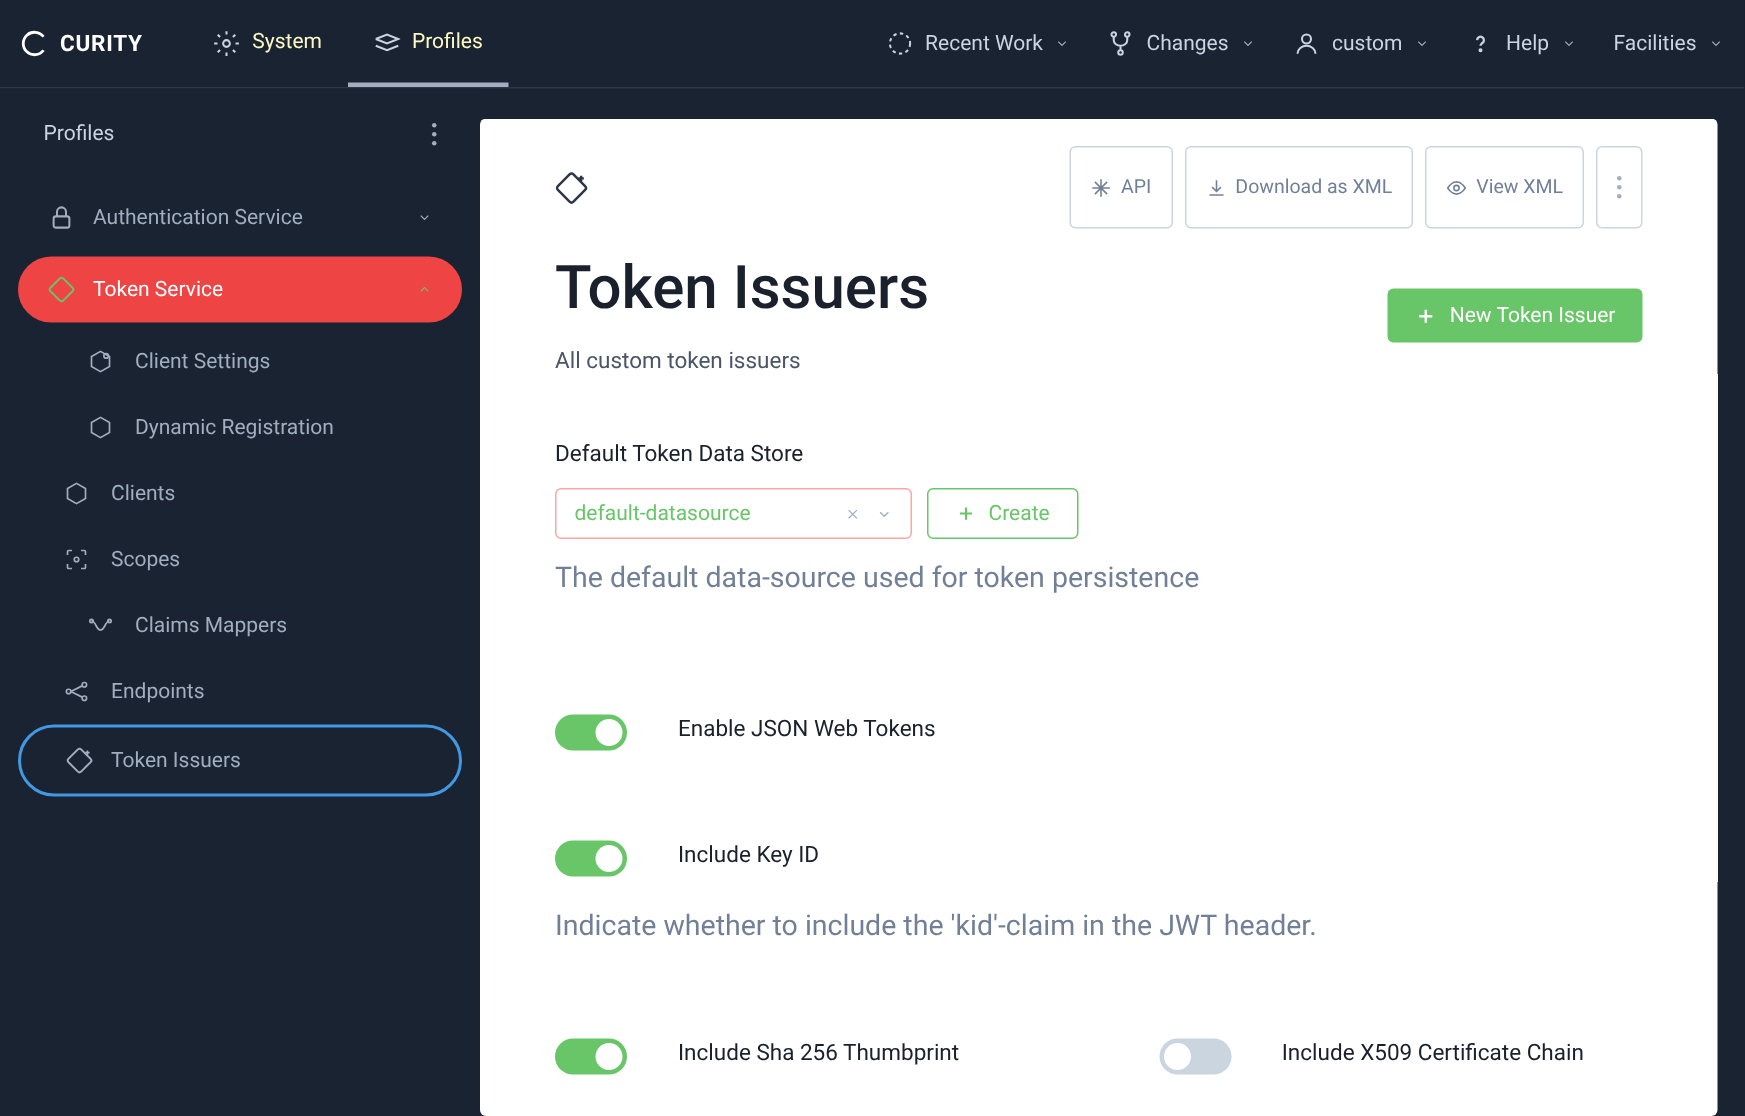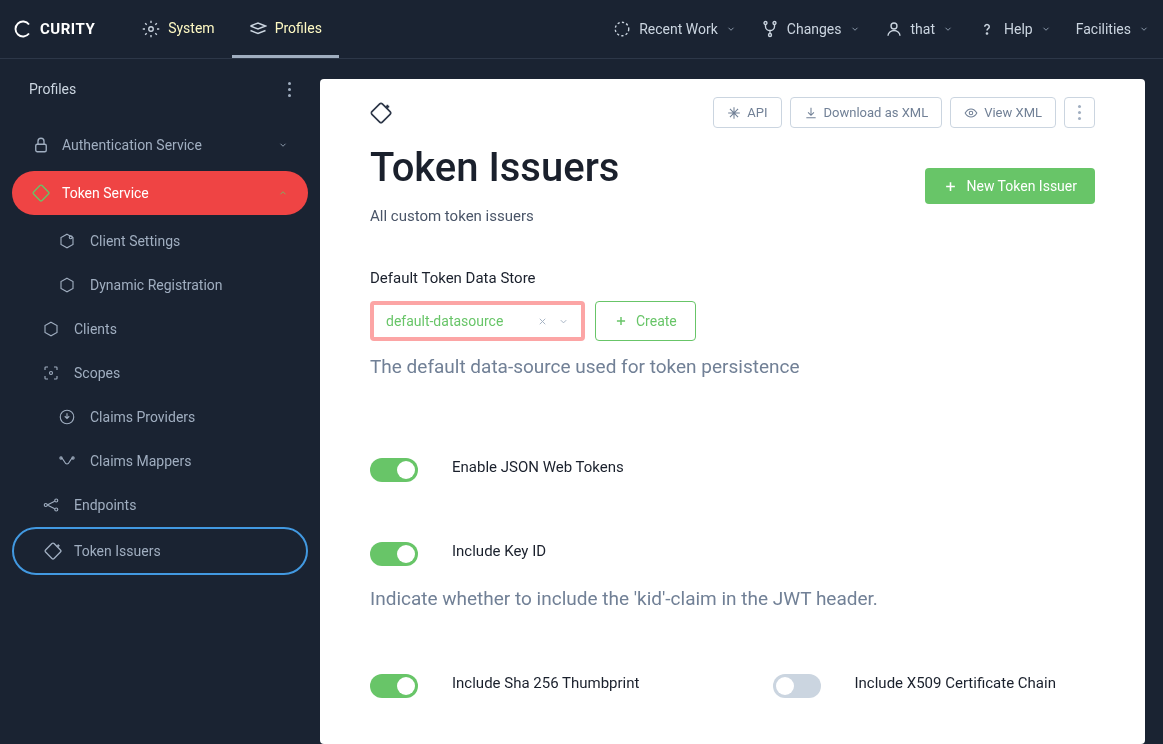--- a/index.html
+++ b/index.html
@@ -109,7 +109,7 @@
           <circle cx="12" cy="8" r="4"></circle>
           <path d="M4 21c0-4 4-7 8-7s8 3 8 7"></path>
         </svg>
-      <span>that</span>
+      <span>custom</span>
       <svg class="chevron" viewBox="0 0 24 24" fill="none" stroke="#a0aec0" stroke-width="2">
           <polyline points="6 9 12 15 18 9"></polyline>
         </svg>

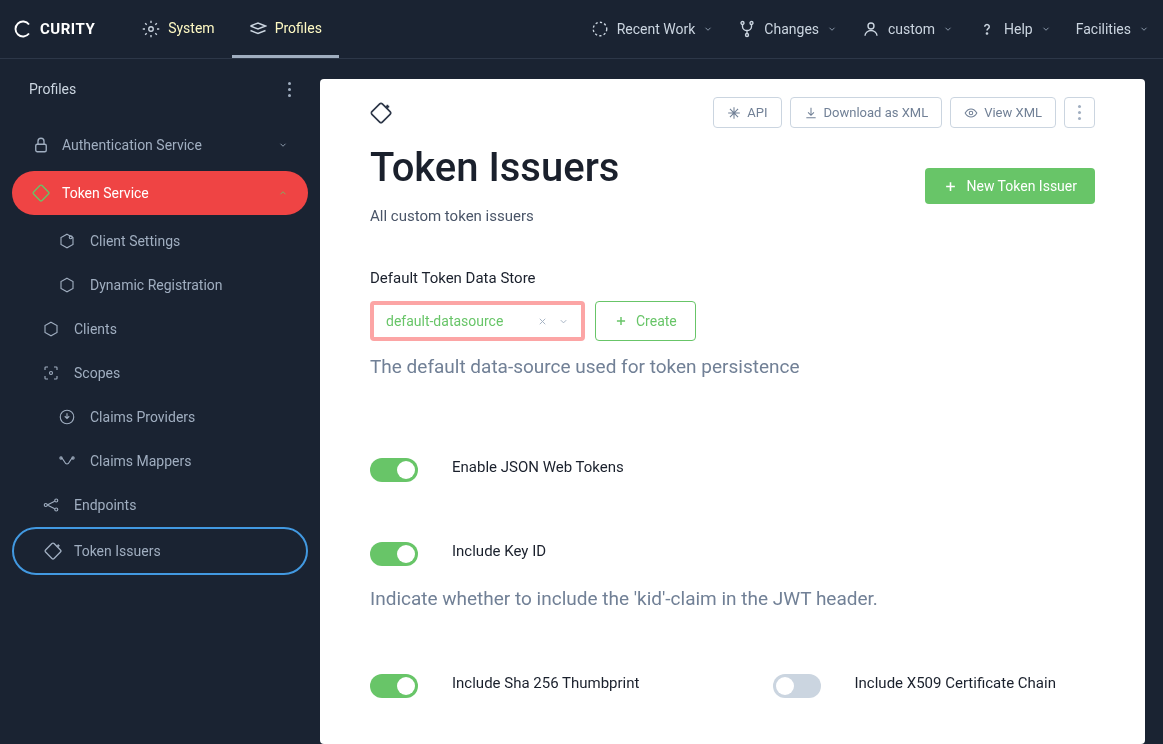--- a/index.html
+++ b/index.html
@@ -29,7 +29,7 @@
 .main-top{display:flex;align-items:center;justify-content:space-between;margin-bottom:10px}
 .pin-icon{color:#2d3748}
 .action-btns{display:flex;gap:8px}
-.action-btn{display:flex;align-items:center;gap:6px;padding:7px 13px;border:1px solid #cbd5e0;background:#fff;color:#718096;font-size:13px;border-radius:4px;cursor:pointer}
+.action-btn{display:flex;align-items:center;gap:6px;padding:19px 13px;border:1px solid #cbd5e0;background:#fff;color:#718096;font-size:13px;border-radius:4px;cursor:pointer}
 .action-btn-icon{width:14px;height:14px}
 .dots-btn{padding:7px 13px;border:1px solid #cbd5e0;background:#fff;border-radius:4px;cursor:pointer}
 .page-title{font-size:40px;font-weight:500;color:#1a202c;margin-top:6px}

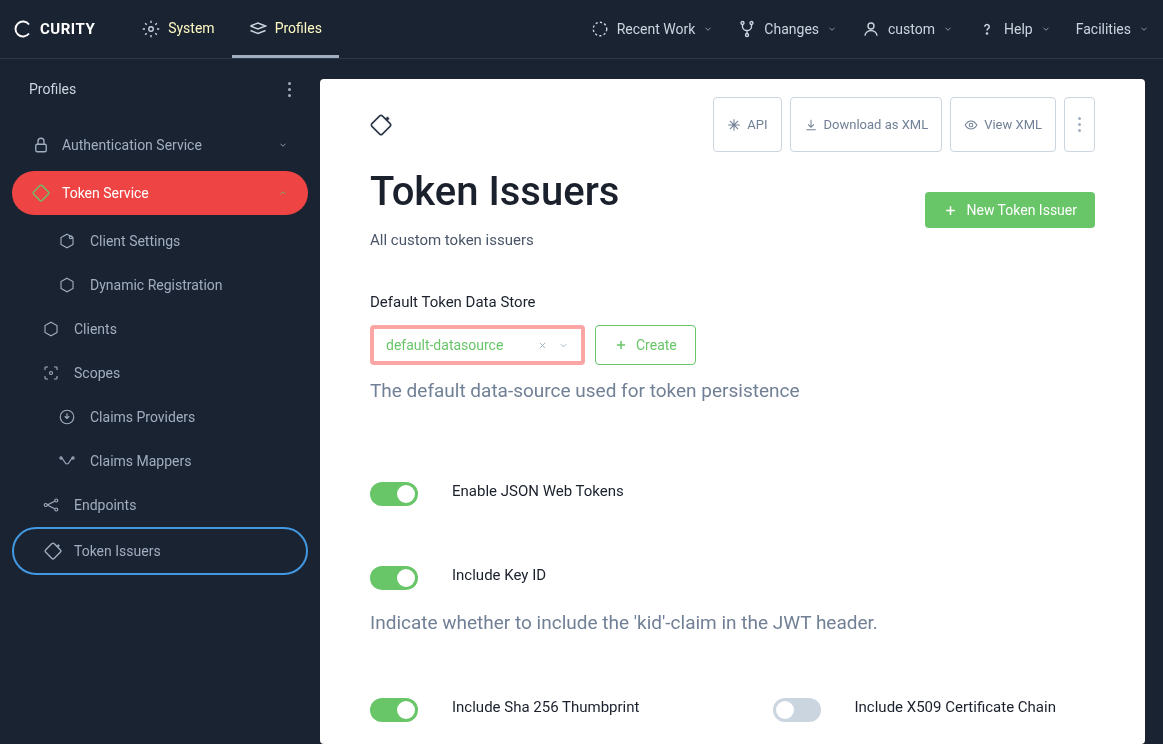--- a/index.html
+++ b/index.html
@@ -39,7 +39,7 @@
 .section{margin-top:44px}
 .section-label{font-size:15px;color:#1a202c;margin-bottom:14px}
 .select-row{display:flex;gap:10px}
-.select-box{display:flex;align-items:center;border:4px solid #fca5a5;border-radius:4px;padding:8px 12px;width:215px;justify-content:space-between}
+.select-box{display:flex;align-items:center;border:1px solid #fca5a5;border-radius:4px;padding:8px 12px;width:238px;justify-content:space-between}
 .select-text{color:#68c568;font-size:14px}
 .select-ctrls{display:flex;gap:10px;align-items:center}
 .create-btn{display:flex;align-items:center;gap:8px;padding:8px 18px;border:1px solid #68c568;background:#fff;color:#68c568;border-radius:4px;font-size:14px;cursor:pointer}

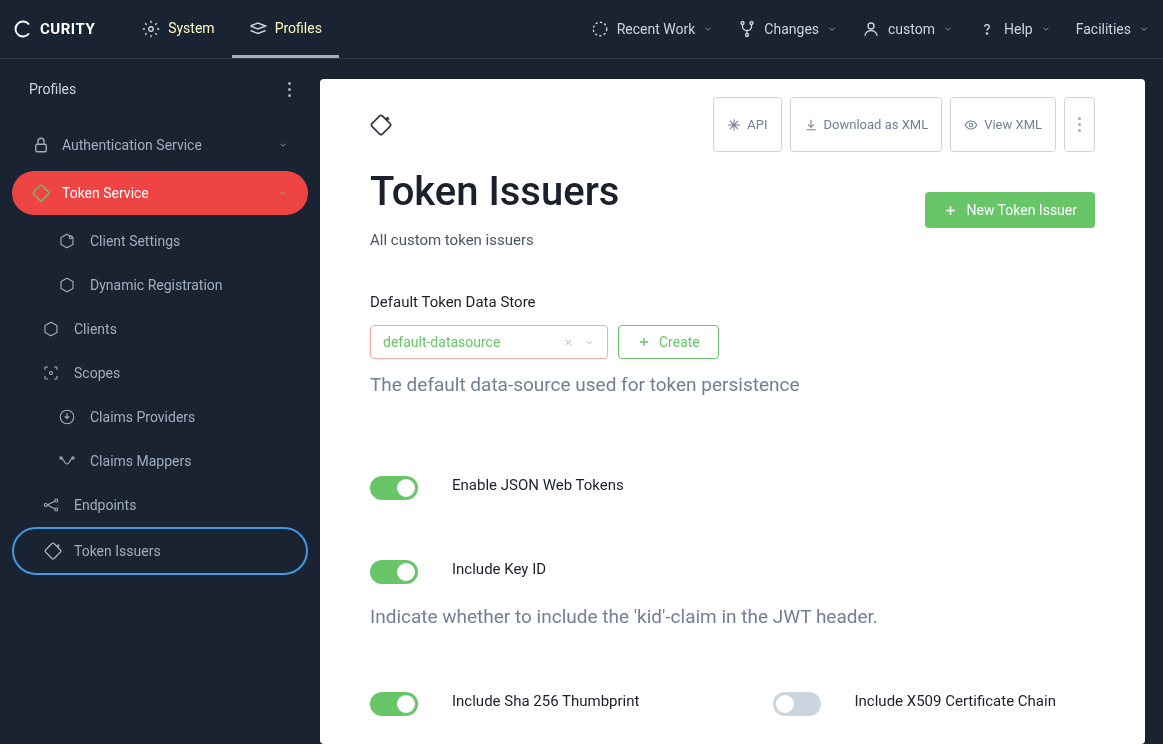--- a/index.html
+++ b/index.html
@@ -191,13 +191,6 @@
       </div>
       <div class="sidebar-subitem">
         <svg class="icon" viewBox="0 0 24 24" fill="none" stroke="#a0aec0" stroke-width="1.5">
-            <circle cx="12" cy="12" r="9"></circle>
-            <path d="M12 7v6M9 11l3 3 3-3"></path>
-          </svg>
-        <span>Claims Providers</span>
-      </div>
-      <div class="sidebar-subitem">
-        <svg class="icon" viewBox="0 0 24 24" fill="none" stroke="#a0aec0" stroke-width="1.5">
             <path d="M4 8c4 0 4 8 8 8s4-8 8-8"></path>
             <circle cx="4" cy="8" r="1.5"></circle>
             <circle cx="20" cy="8" r="1.5"></circle>

